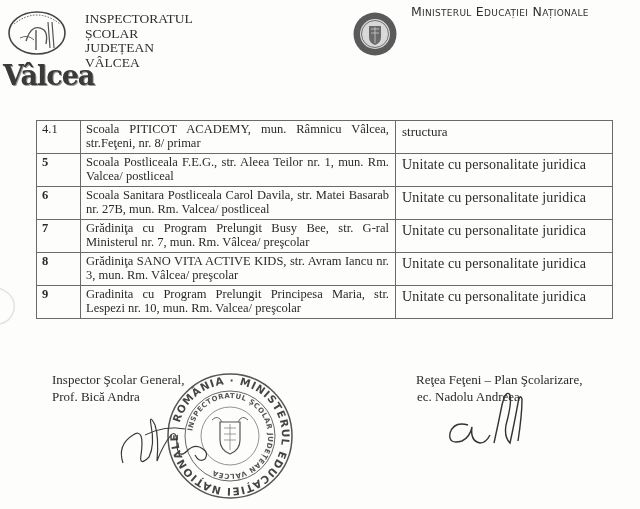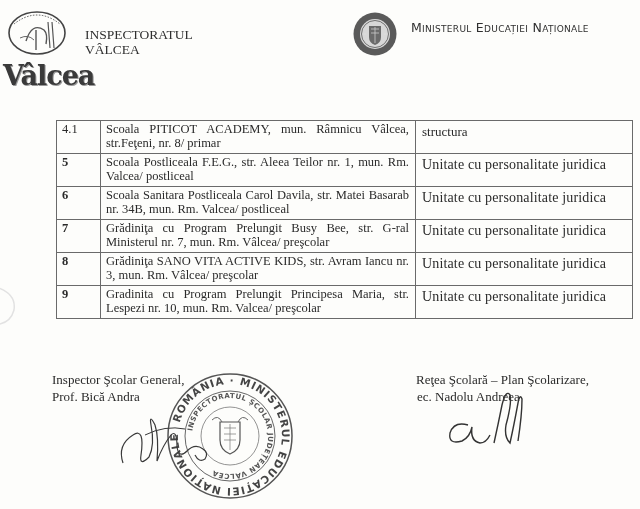--- a/index.html
+++ b/index.html
@@ -21,7 +21,7 @@
     text-shadow: 1px 1px 0 #999;
   }
   #isj-name {
-    left: 85px; top: 28px; font-size: 13.5px; line-height: 14.5px;
+    left: 85px; top: 12px; font-size: 13.5px; line-height: 14.5px;
     color: #2f2f2f;
   }
   #isj-name div { white-space: nowrap; }

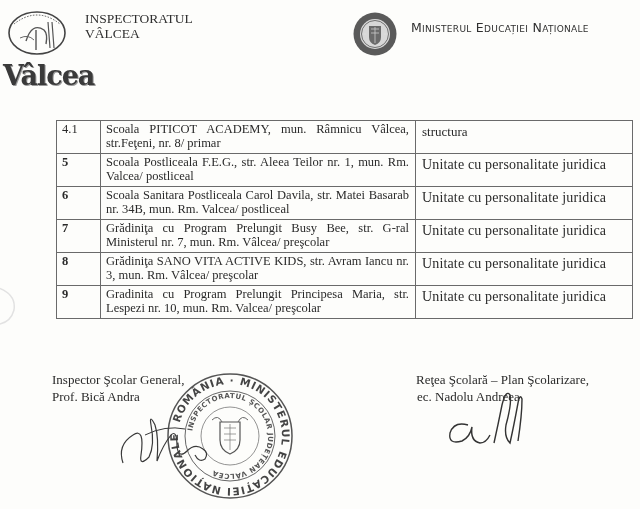--- a/index.html
+++ b/index.html
@@ -29,7 +29,7 @@
   
   #men-logo { left: 352px; top: 11px; width: 46px; height: 46px; }
   #men-name {
-    left: 411px; top: 20px; font-size: 12.5px; letter-spacing: 0.3px;
+    left: 411px; top: 4px; font-size: 12.5px; letter-spacing: 0.3px;
     font-family: "DejaVu Sans", sans-serif; color: #2f2f2f;
     font-variant: small-caps;
   }

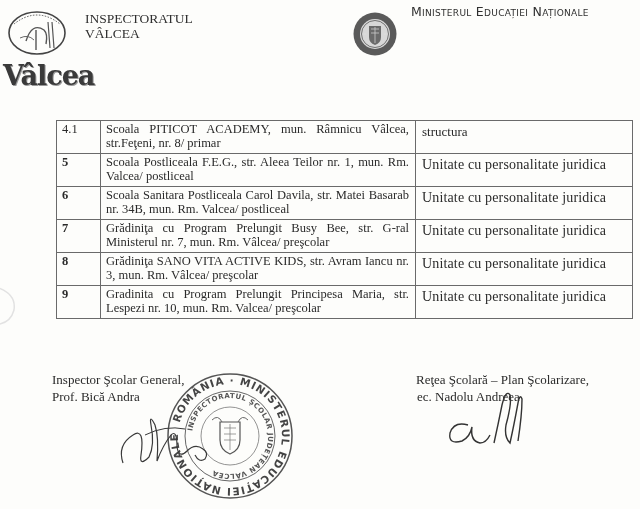--- a/index.html
+++ b/index.html
@@ -80,6 +80,7 @@
 
 <div class="abs" id="isj-name">
   <div>INSPECTORATUL</div>
+  <div>ȘCOLAR</div>
   <div>VÂLCEA</div>
 </div>
 

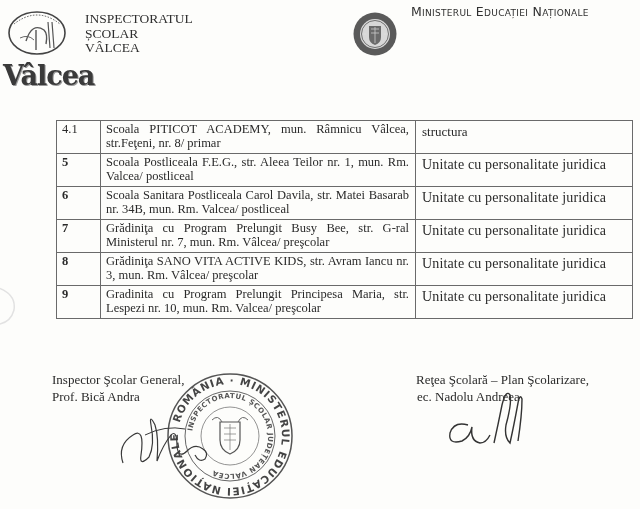--- a/index.html
+++ b/index.html
@@ -81,6 +81,7 @@
 <div class="abs" id="isj-name">
   <div>INSPECTORATUL</div>
   <div>ȘCOLAR</div>
+  <div>JUDEȚEAN</div>
   <div>VÂLCEA</div>
 </div>
 

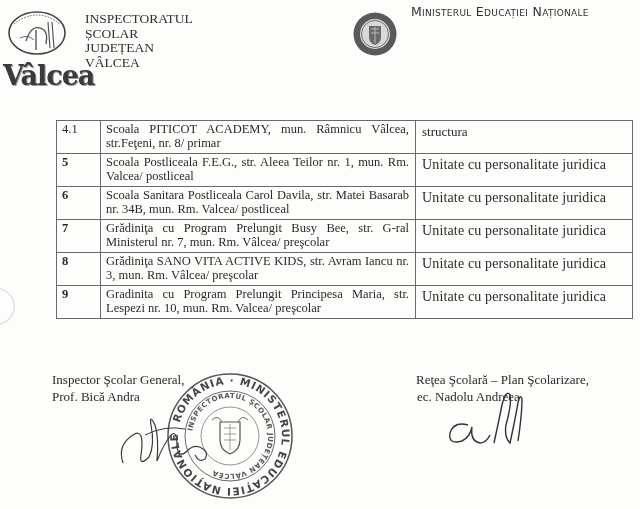--- a/index.html
+++ b/index.html
@@ -36,7 +36,7 @@
 
   
   #schools-table {
-    position: absolute; left: 56px; top: 120px;
+    position: absolute; left: 36px; top: 120px;
     border-collapse: collapse; width: 577px;
     font-size: 12.5px;
     border-radius: 29px;

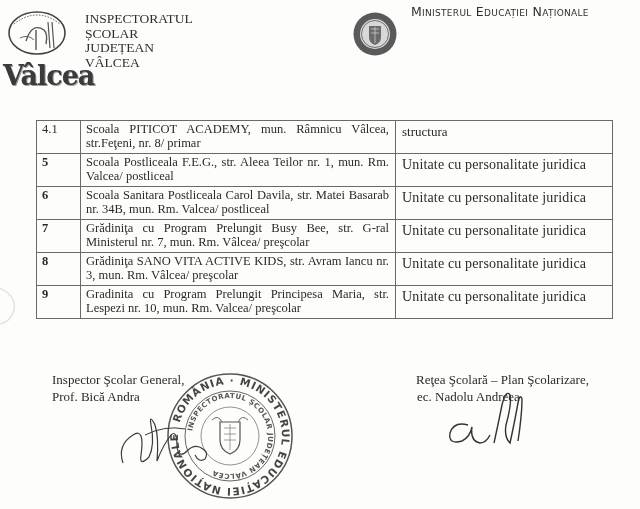--- a/index.html
+++ b/index.html
@@ -110,7 +110,7 @@
     </tr>
     <tr class="bold-num">
       <td class="num">6</td>
-      <td class="desc">Scoala Sanitara Postliceala Carol Davila, str. Matei Basarab nr. 34B, mun. Rm. Valcea/ postliceal</td>
+      <td class="desc">Scoala Sanitara Postliceala Carol Davila, str. Matei Basarab nr. 27B, mun. Rm. Valcea/ postliceal</td>
       <td class="status bold">Unitate cu personalitate juridica</td>
     </tr>
     <tr class="bold-num">

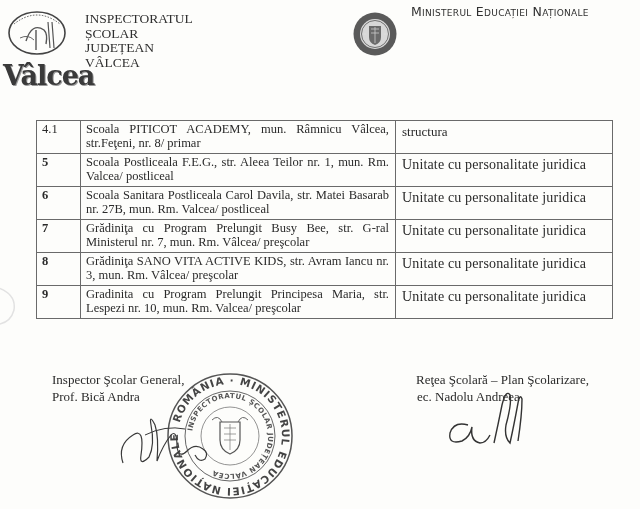--- a/index.html
+++ b/index.html
@@ -141,7 +141,7 @@
 </div>
 
 <div class="abs" id="sig-right-title">
-  <div>Reţea Şcolară – Plan Şcolarizare,</div>
+  <div>Reţea Feţeni – Plan Şcolarizare,</div>
   <div style="padding-left:1px">ec. Nadolu Andreea</div>
 </div>
 

